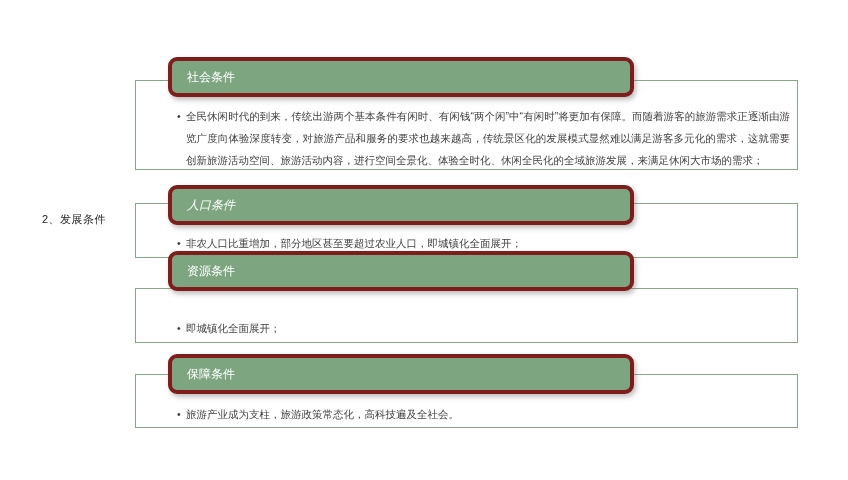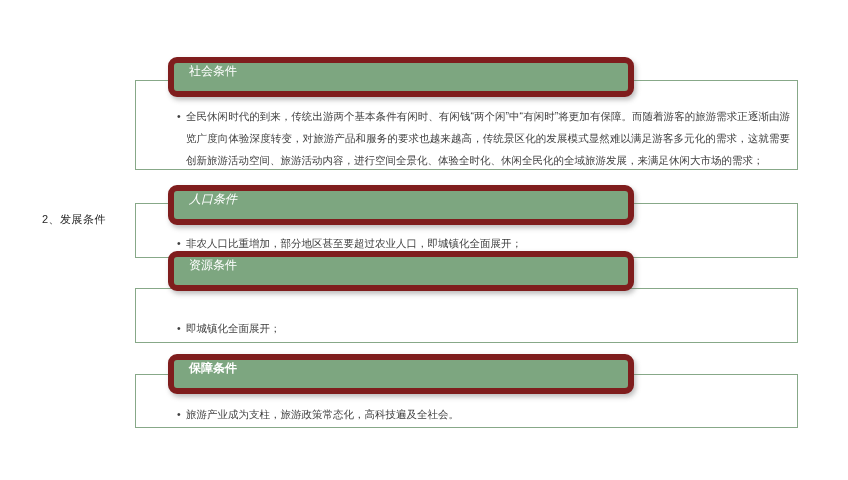--- a/index.html
+++ b/index.html
@@ -31,10 +31,10 @@
     left:168px;width:466px;height:40px;
     box-sizing:border-box;
     background:#7da680;
-    border:6px solid #7f1d1d;
+    border:4px solid #7f1d1d;
     border-radius:9px;
     box-shadow:2px 3px 5px rgba(110,110,110,0.45);
-    display:flex;
+    display:flex;align-items:center;
     padding-left:15px;
     color:#ffffff;
     font-size:12px;

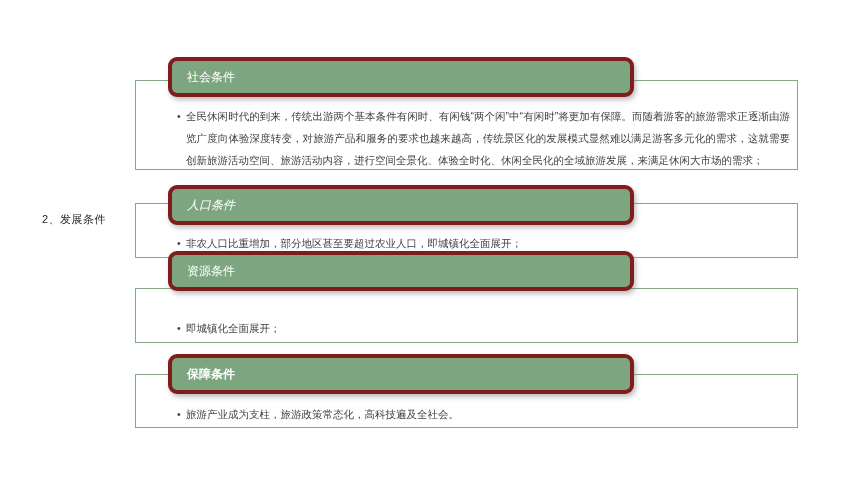--- a/index.html
+++ b/index.html
@@ -55,7 +55,7 @@
   .h1{top:57px;}  .r1{top:80px;height:90px;}  .b1{top:105px;}
   .h2{top:185px;font-style:italic;} .r2{top:203px;height:55px;} .b2{top:232px;}
   .h3{top:251px;} .r3{top:288px;height:55px;} .b3{top:317px;}
-  .h4{top:354px;font-weight:bold;} .r4{top:374px;height:54px;} .b4{top:403px;}
+  .h4{top:354px;} .r4{top:374px;height:54px;} .b4{top:403px;}
 </style>
 </head>
 <body>

